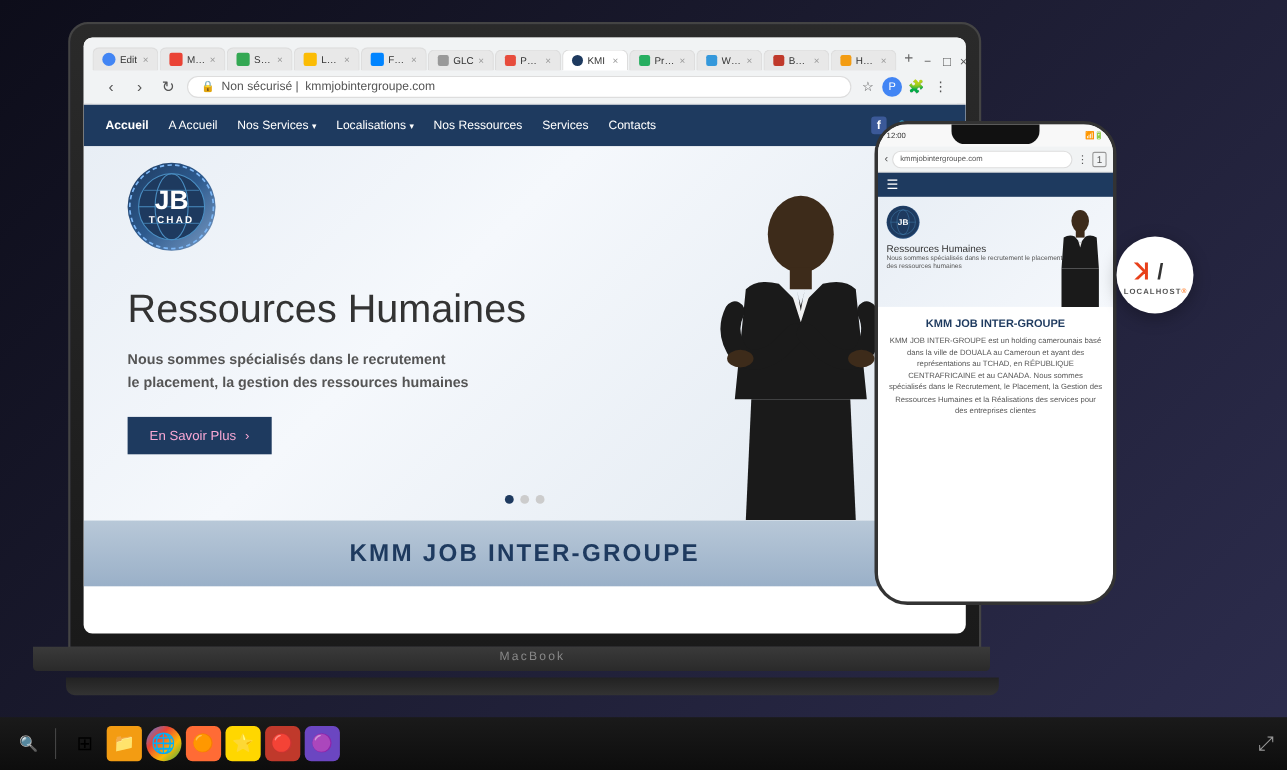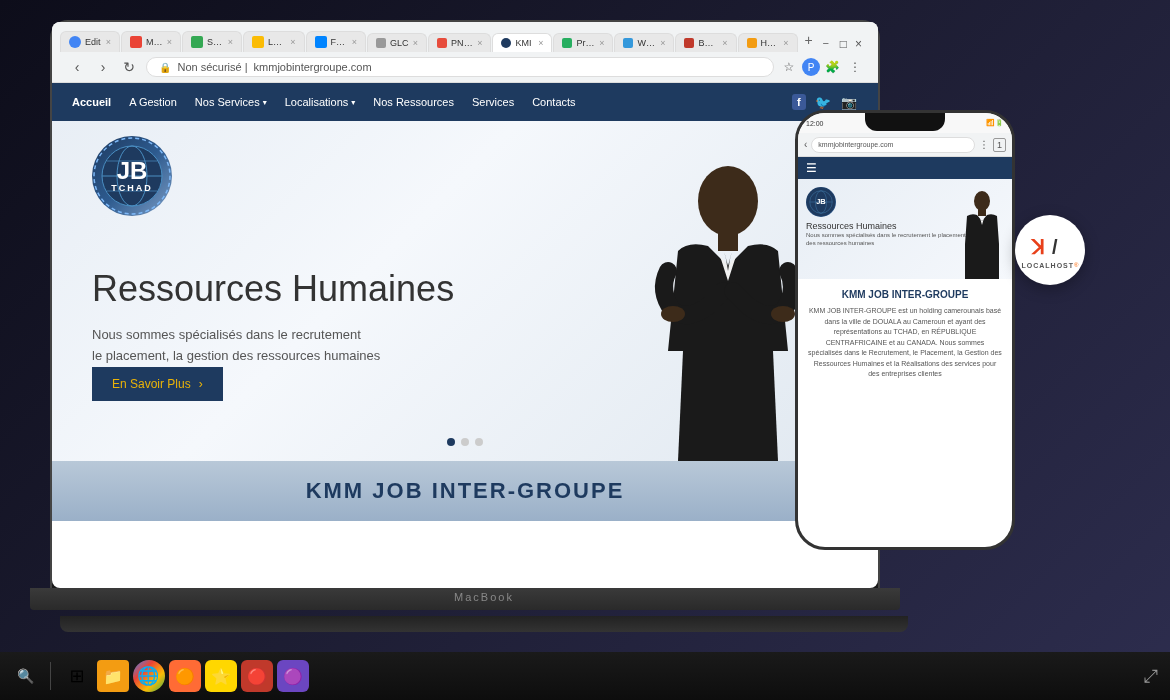--- a/index.html
+++ b/index.html
@@ -31,13 +31,13 @@
     .macbook-body {
       position: absolute;
       top: 0;
-      left: 0;
+      left: 12px;
       width: 830px;
       height: 570px;
       background: linear-gradient(180deg, #2a2a2a 0%, #1a1a1a 100%);
       border-radius: 18px 18px 0 0;
       border: 2px solid #444;
-      padding: 0;
+      padding: 12px;
     }
 
     .macbook-screen {

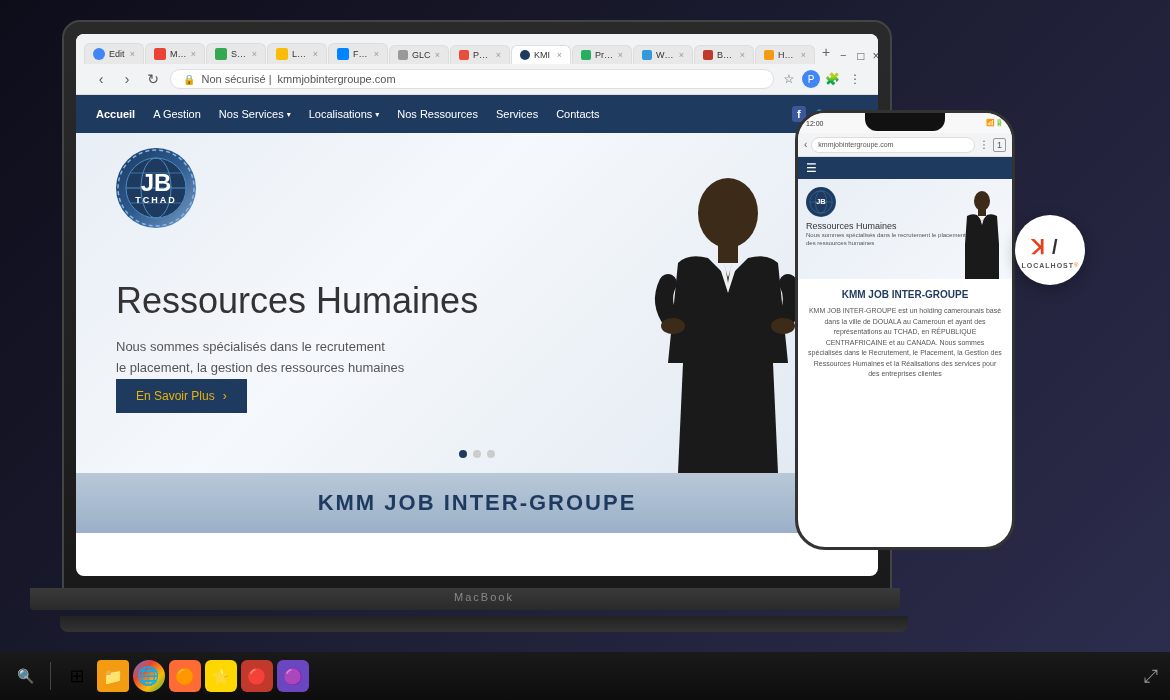--- a/index.html
+++ b/index.html
@@ -719,7 +719,7 @@
               <span>Accueil</span>
             </a>
             <a class="site-nav-link">
-              <span>A Gestion</span>
+              <span>A Accueil</span>
             </a>
             <a class="site-nav-link">
               <span>Nos Services</span>

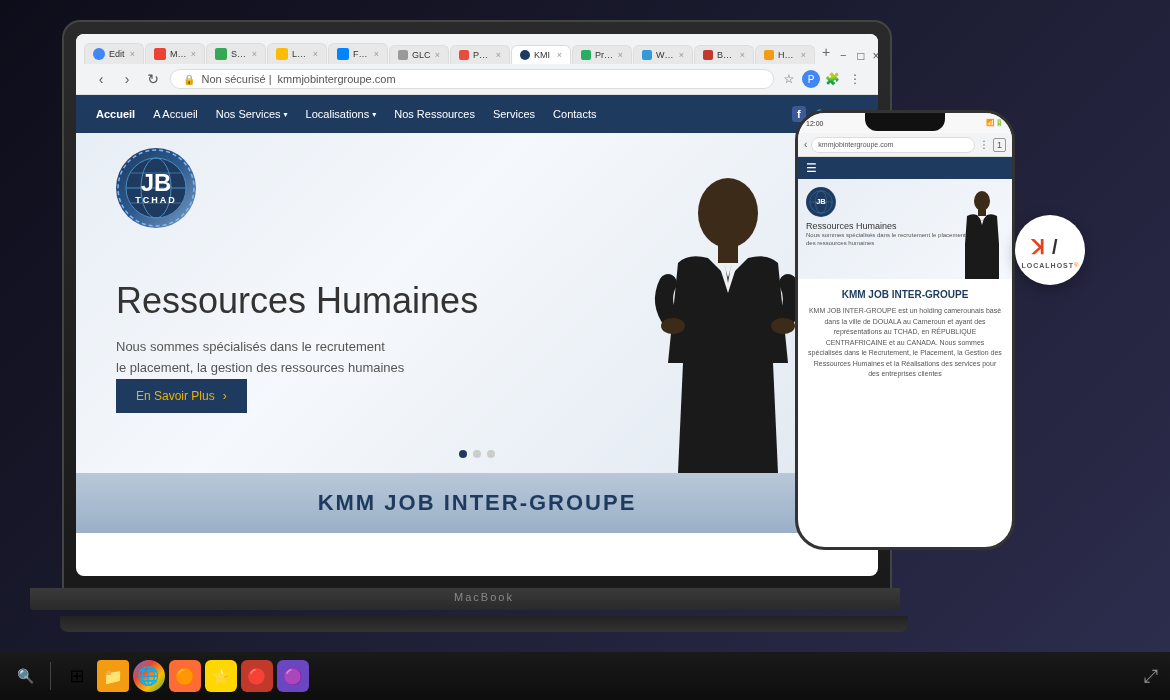--- a/index.html
+++ b/index.html
@@ -320,6 +320,8 @@
       font-size: 13px;
       color: #555;
       line-height: 1.6;
+      margin-bottom: 20px;
+      font-weight: bold;
     }
 
     .hero-btn {

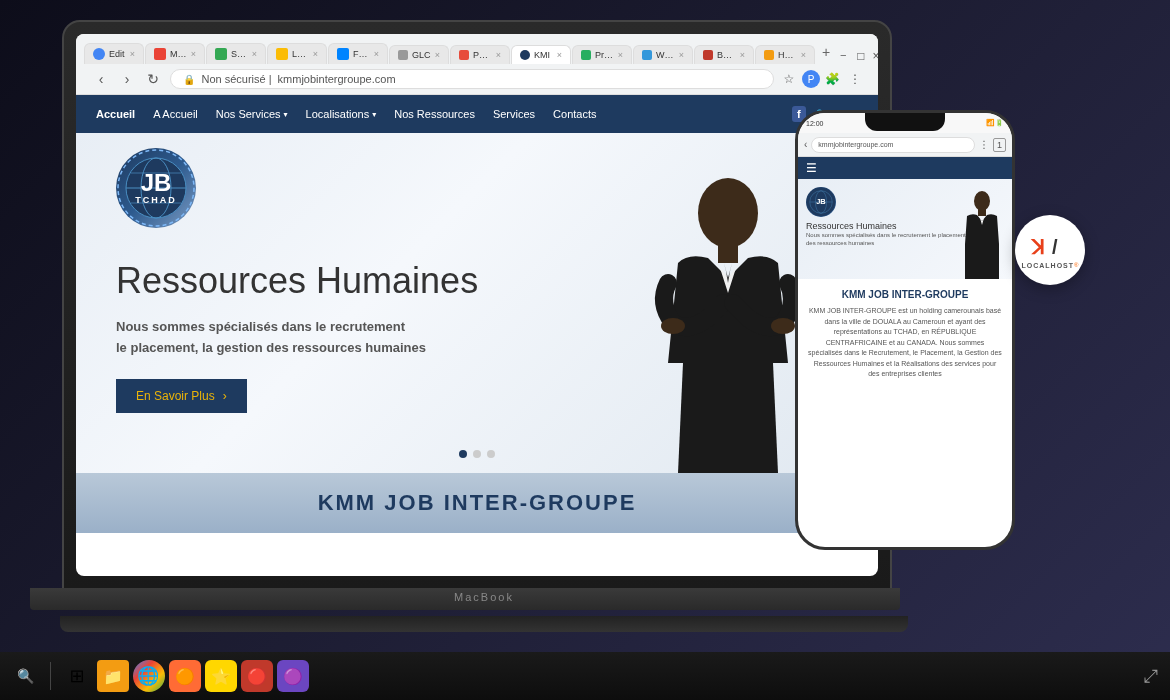--- a/index.html
+++ b/index.html
@@ -329,7 +329,7 @@
       align-items: center;
       gap: 8px;
       background: #1e3a5f;
-      color: #eab308;
+      color: #f9a8d4;
       padding: 10px 20px;
       font-size: 12px;
       border: none;

